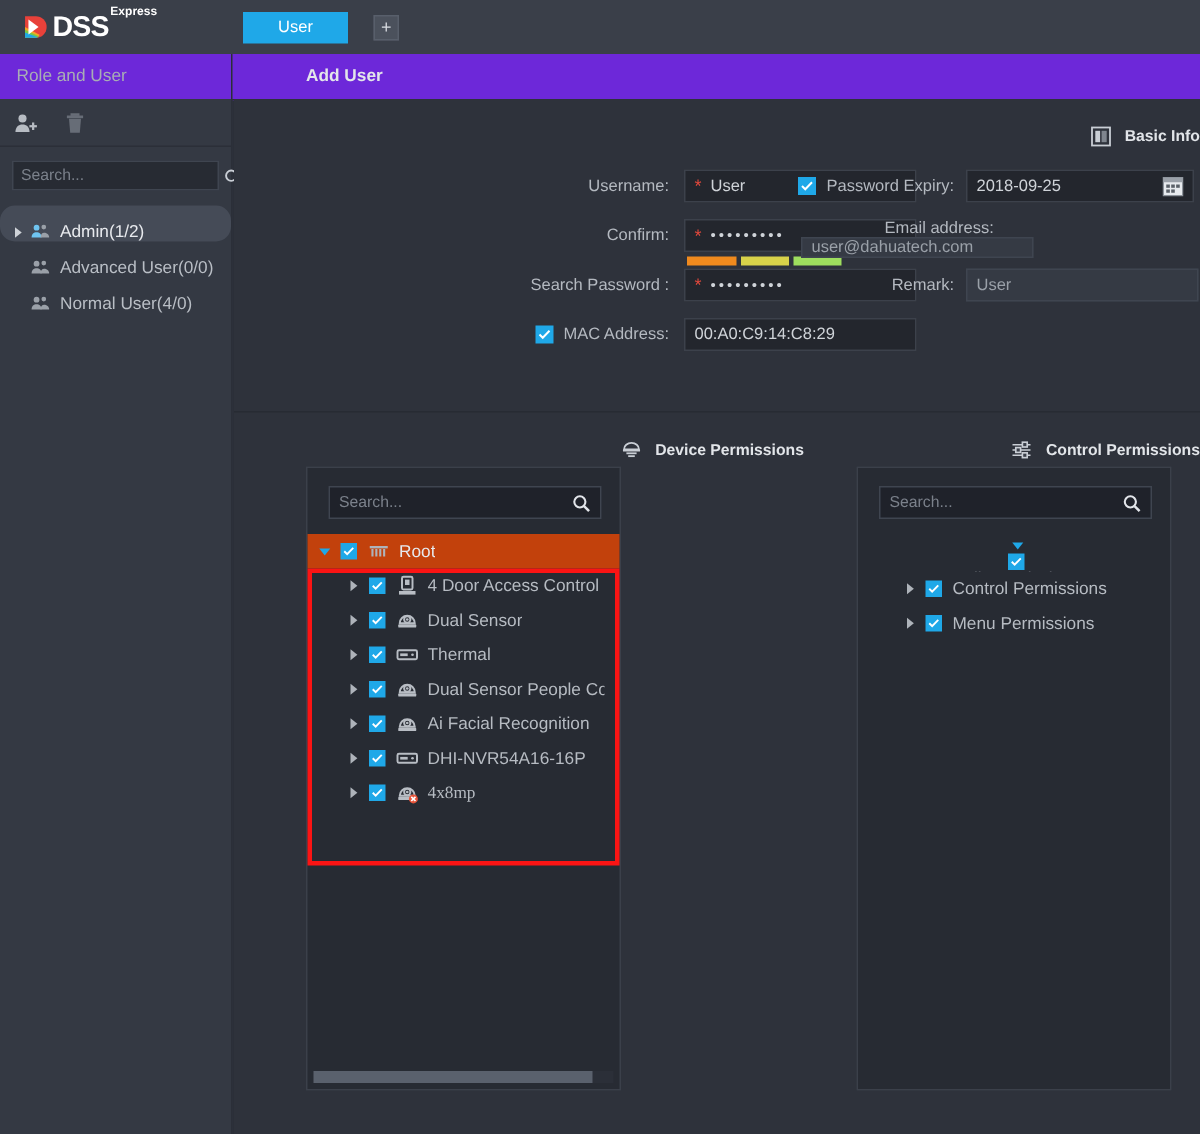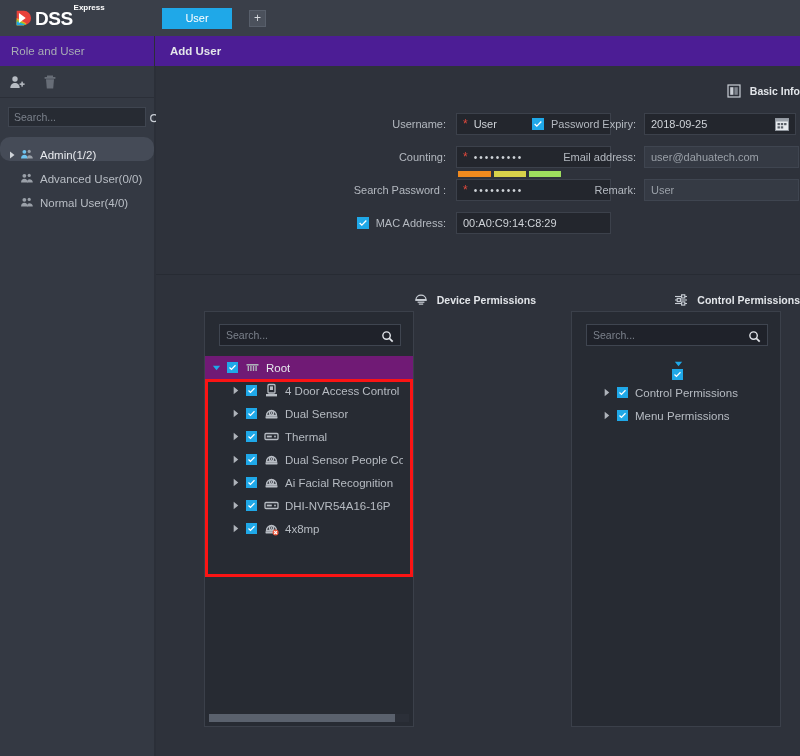--- a/index.html
+++ b/index.html
@@ -92,7 +92,7 @@
     position: absolute;
     left: 0; top: 36px;
     width: 800px; height: 30px;
-    background: #4c1d95;
+    background: #6d28d9;
     border-bottom: 1px solid #2b2f38;
   }
   .subbar-left {

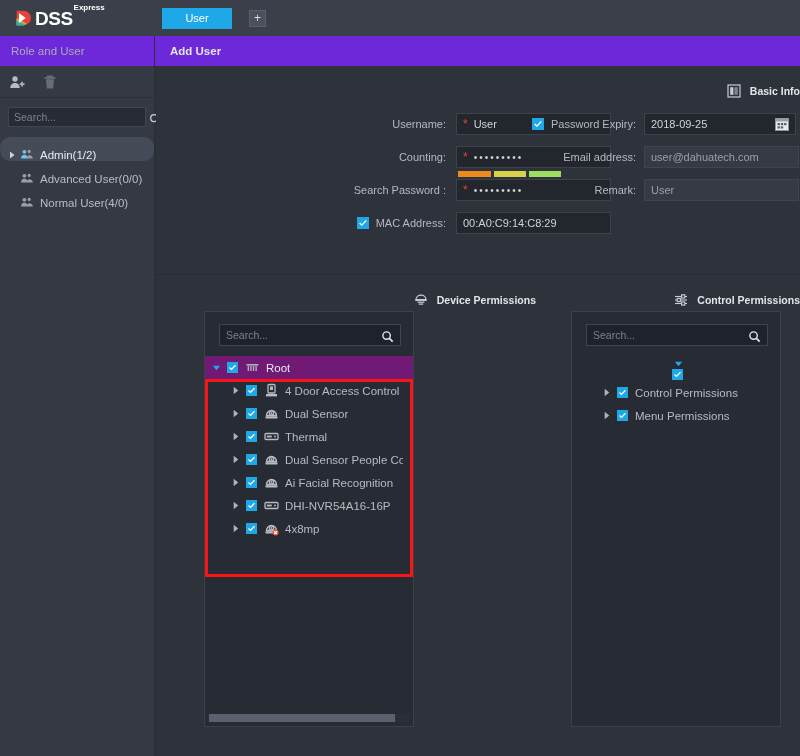--- a/index.html
+++ b/index.html
@@ -121,6 +121,7 @@
     font-size: 11.5px;
     color: #e3e6ea;
     font-weight: bold;
+    margin-left: 34px;
   }
 
   

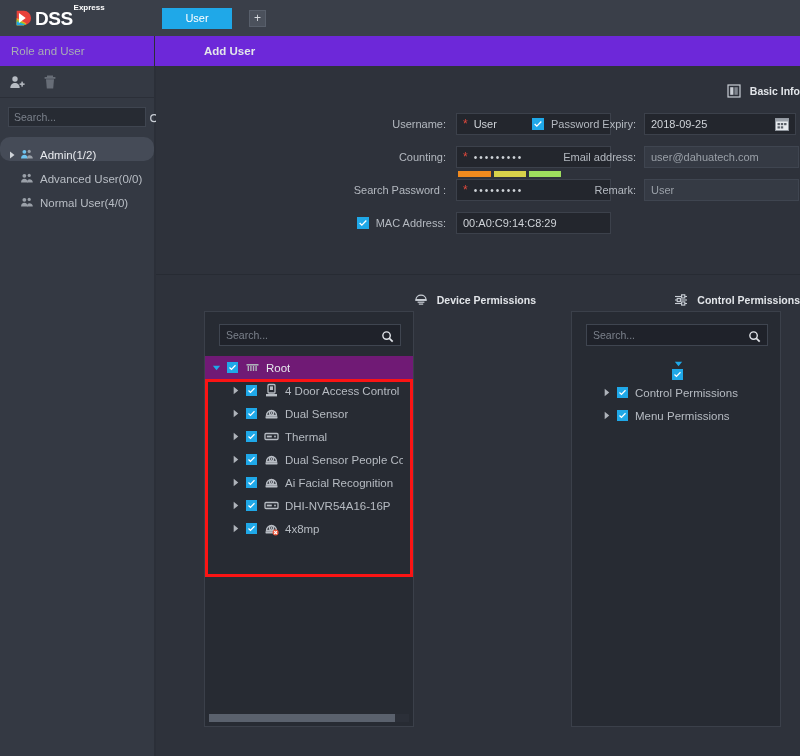--- a/index.html
+++ b/index.html
@@ -504,7 +504,7 @@
         </div>
 
         <div class="frow" style="left:150px; top:33px;">
-          <span class="flabel" style="width:140px;">Counting:</span>
+          <span class="flabel" style="width:140px;">Confirm:</span>
           <div class="fbox" style="width:155px; margin-left:10px;">
             <span class="req">*</span>
             <span class="dots">•••••••••</span>

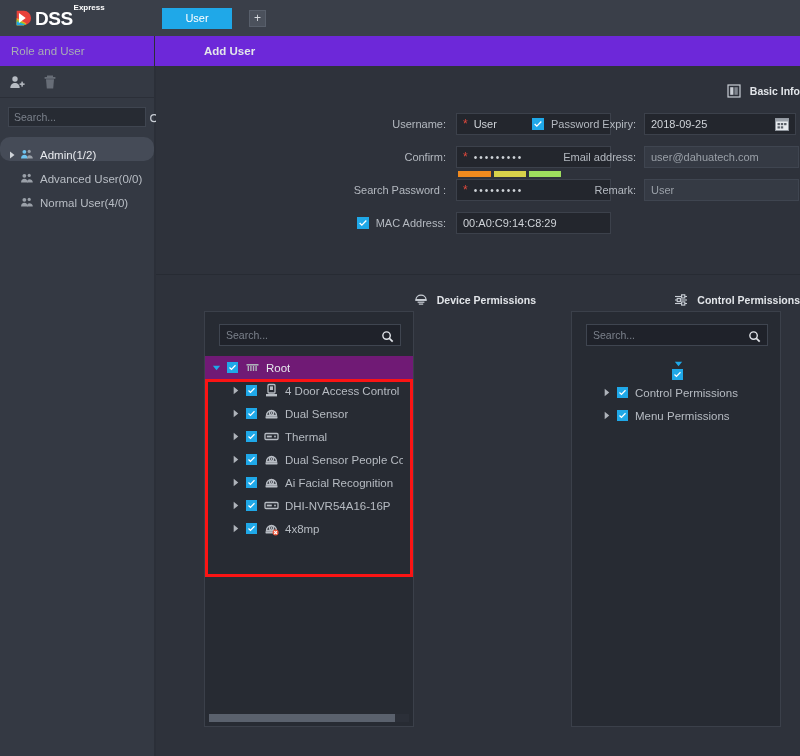--- a/index.html
+++ b/index.html
@@ -564,7 +564,7 @@
           </div>
         </div>
 
-        <div class="frow" style="left:370px; top:33px;">
+        <div class="frow" style="left:370px; top:33px;flex-direction:column;">
           <span class="flabel" style="width:110px;">Email address:</span>
           <div class="fbox soft" style="width:155px; margin-left:8px;">
             <span>user@dahuatech.com</span>

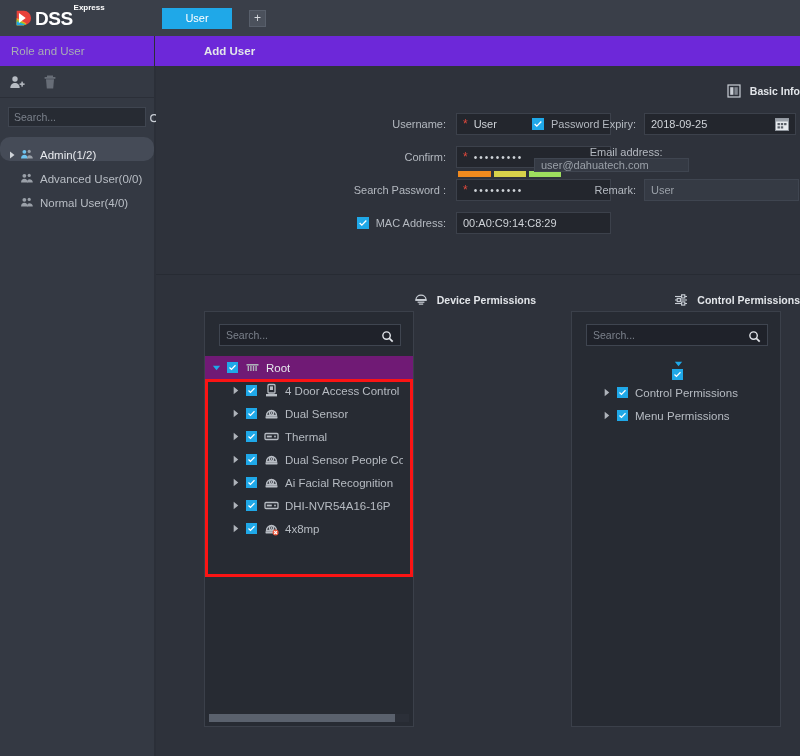--- a/index.html
+++ b/index.html
@@ -334,7 +334,7 @@
     color: #b6bbc2;
     box-sizing: border-box;
   }
-  .tnode.root-sel { background: #701a75; color: #e6e9ed; }
+  .tnode.root-sel { background: #c2410c; color: #e6e9ed; }
   .tarrow { width: 11px; height: 11px; flex: none; margin-right: 5px; }
   .tchk {
     width: 11px; height: 11px;

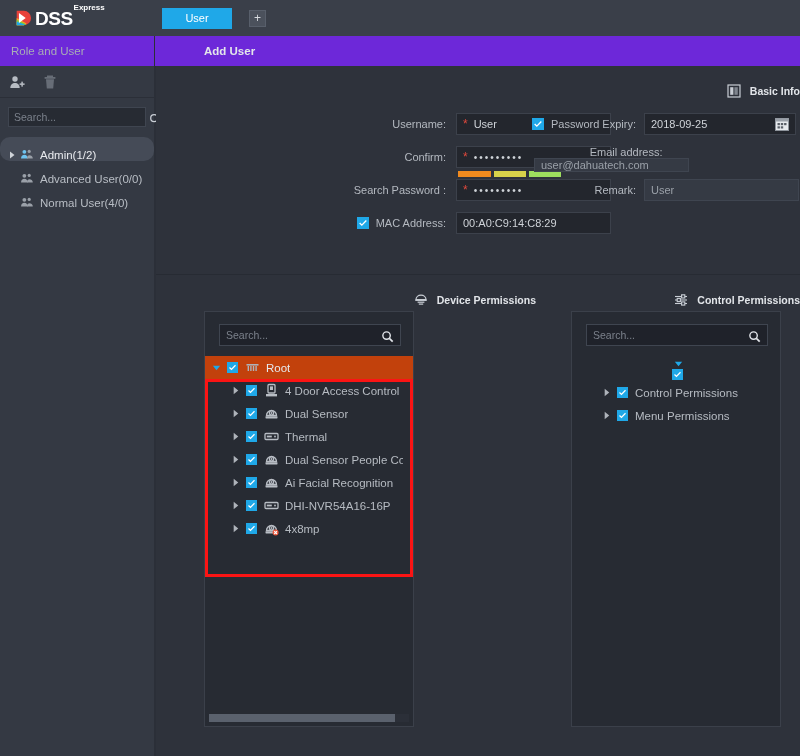--- a/index.html
+++ b/index.html
@@ -762,7 +762,7 @@
               <span class="tlabel">DHI-NVR54A16-16P</span>
             </div>
 
-            <div class="tnode" style="padding-left:25px;">
+            <div class="tnode" style="padding-left:25px;font-family:Liberation Serif, serif;">
               <span class="tarrow">
                 <svg viewBox="0 0 12 12" width="11" height="11">
                     <path d="M4 2 L9 6 L4 10 Z" fill="#aeb3ba"></path>

